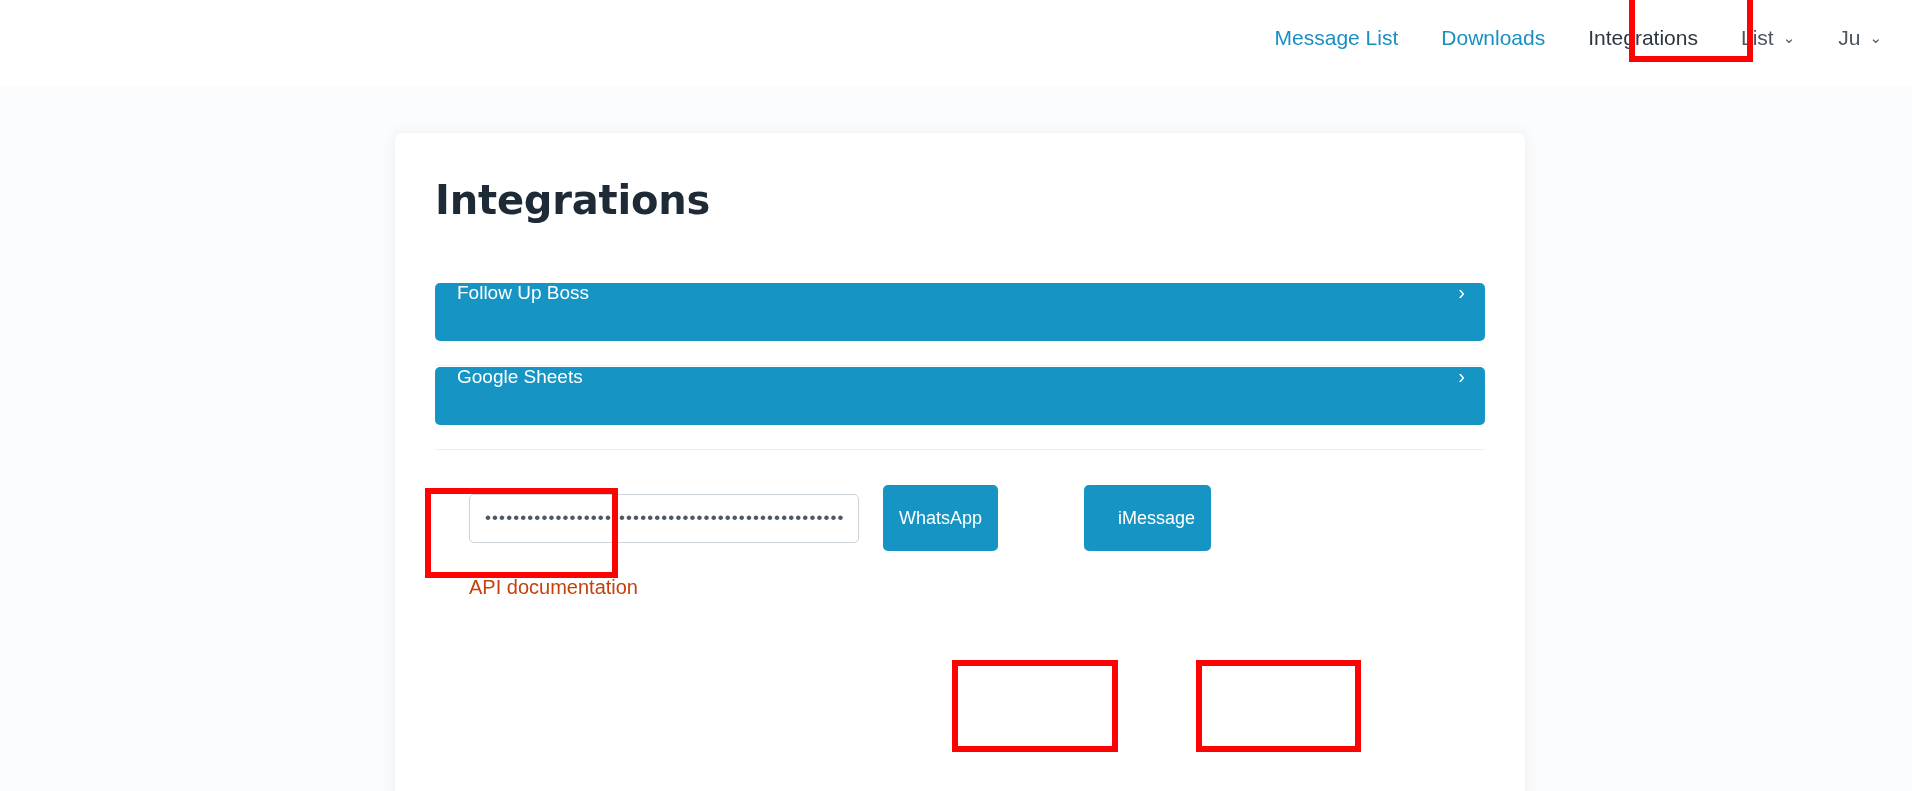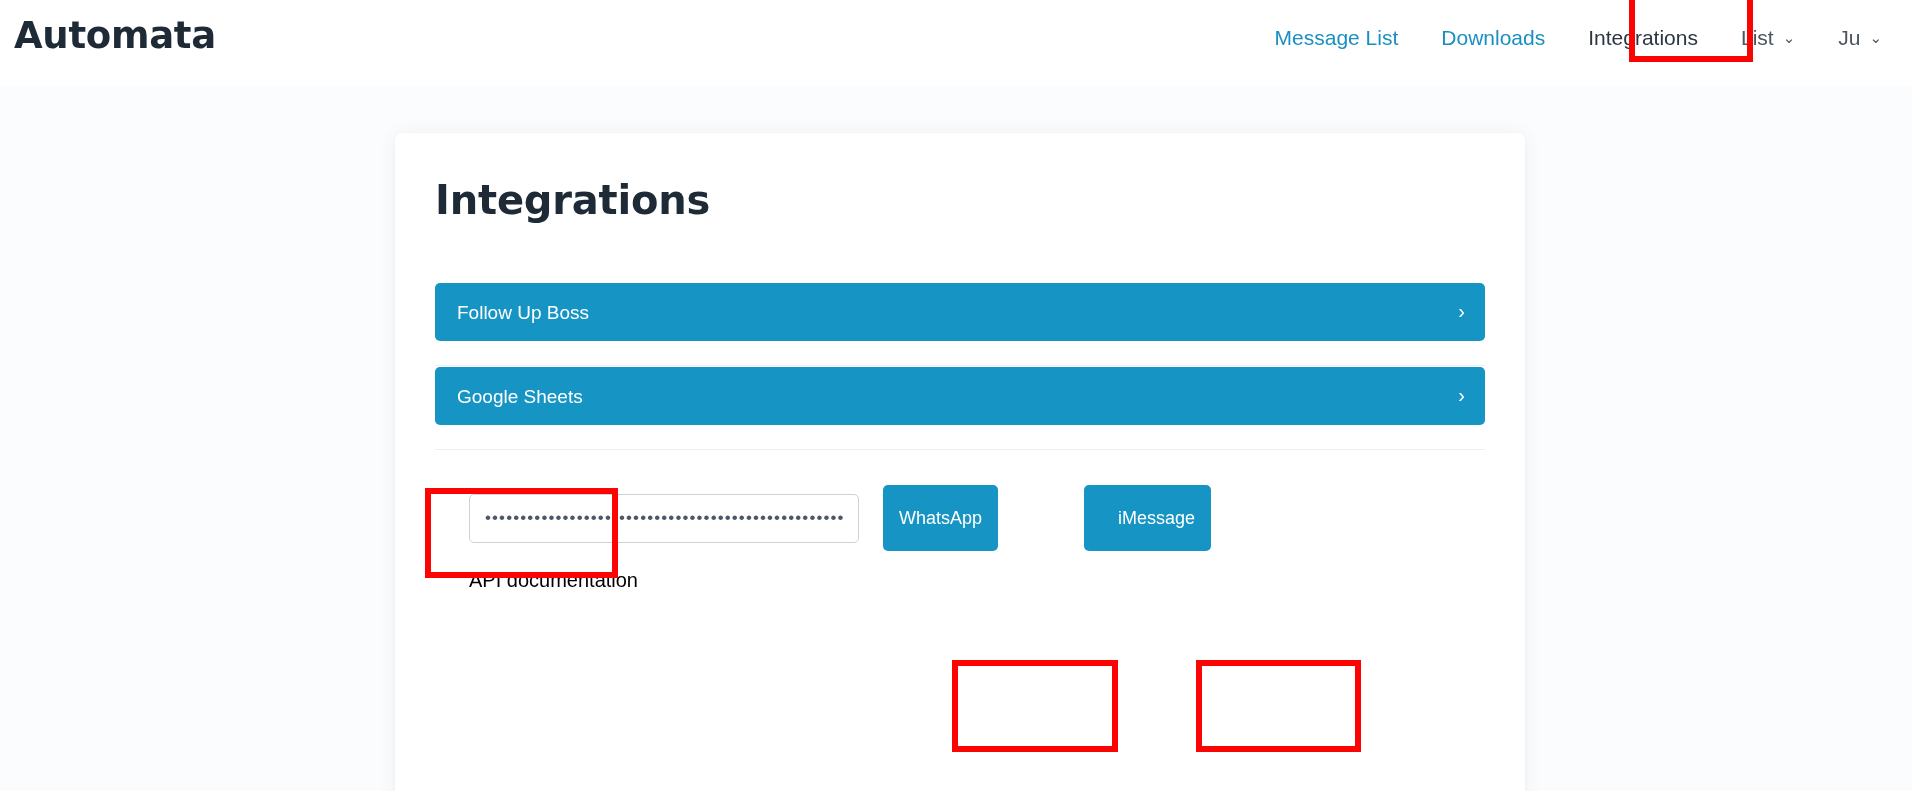--- a/index.html
+++ b/index.html
@@ -230,7 +230,6 @@
 <div class="page-bg"></div>
 
 <header class="topbar">
-  <div class="brand">Automata</div>
 
   <nav class="nav-links">
     <a href="#" class="nav-link">Message List</a>

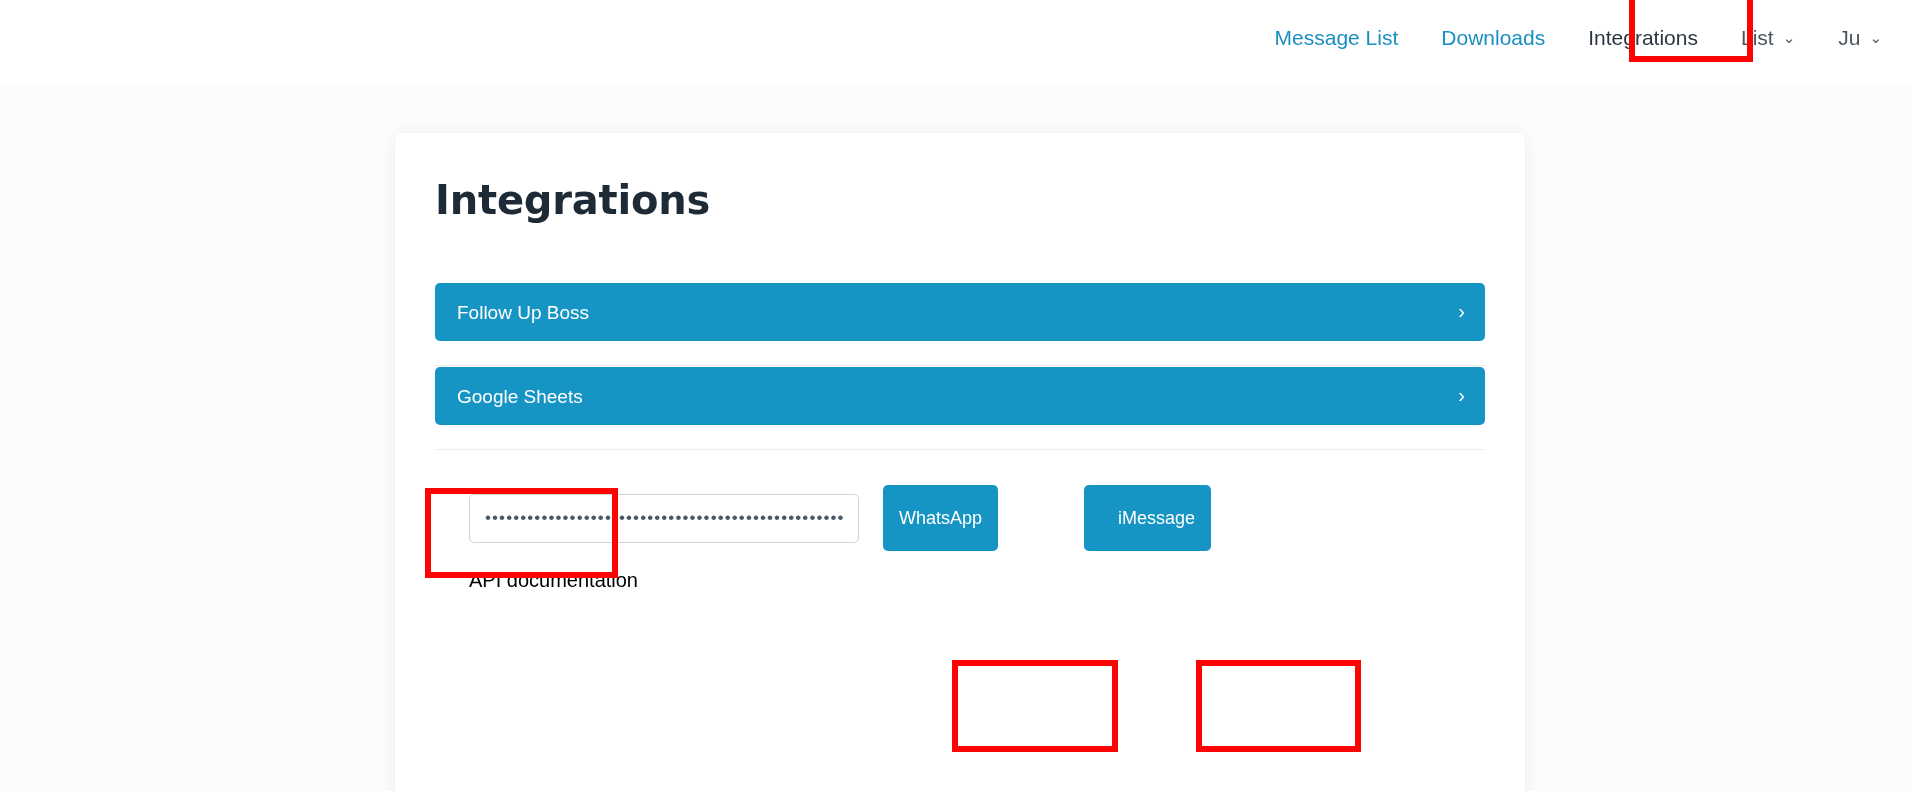--- a/index.html
+++ b/index.html
@@ -118,7 +118,7 @@
     border: none;
     border-radius: 5px;
     display: flex;
-    align-items: center;
+    align-items: flex-start;
     justify-content: space-between;
     padding: 0 20px 0 22px;
     color: #ffffff;

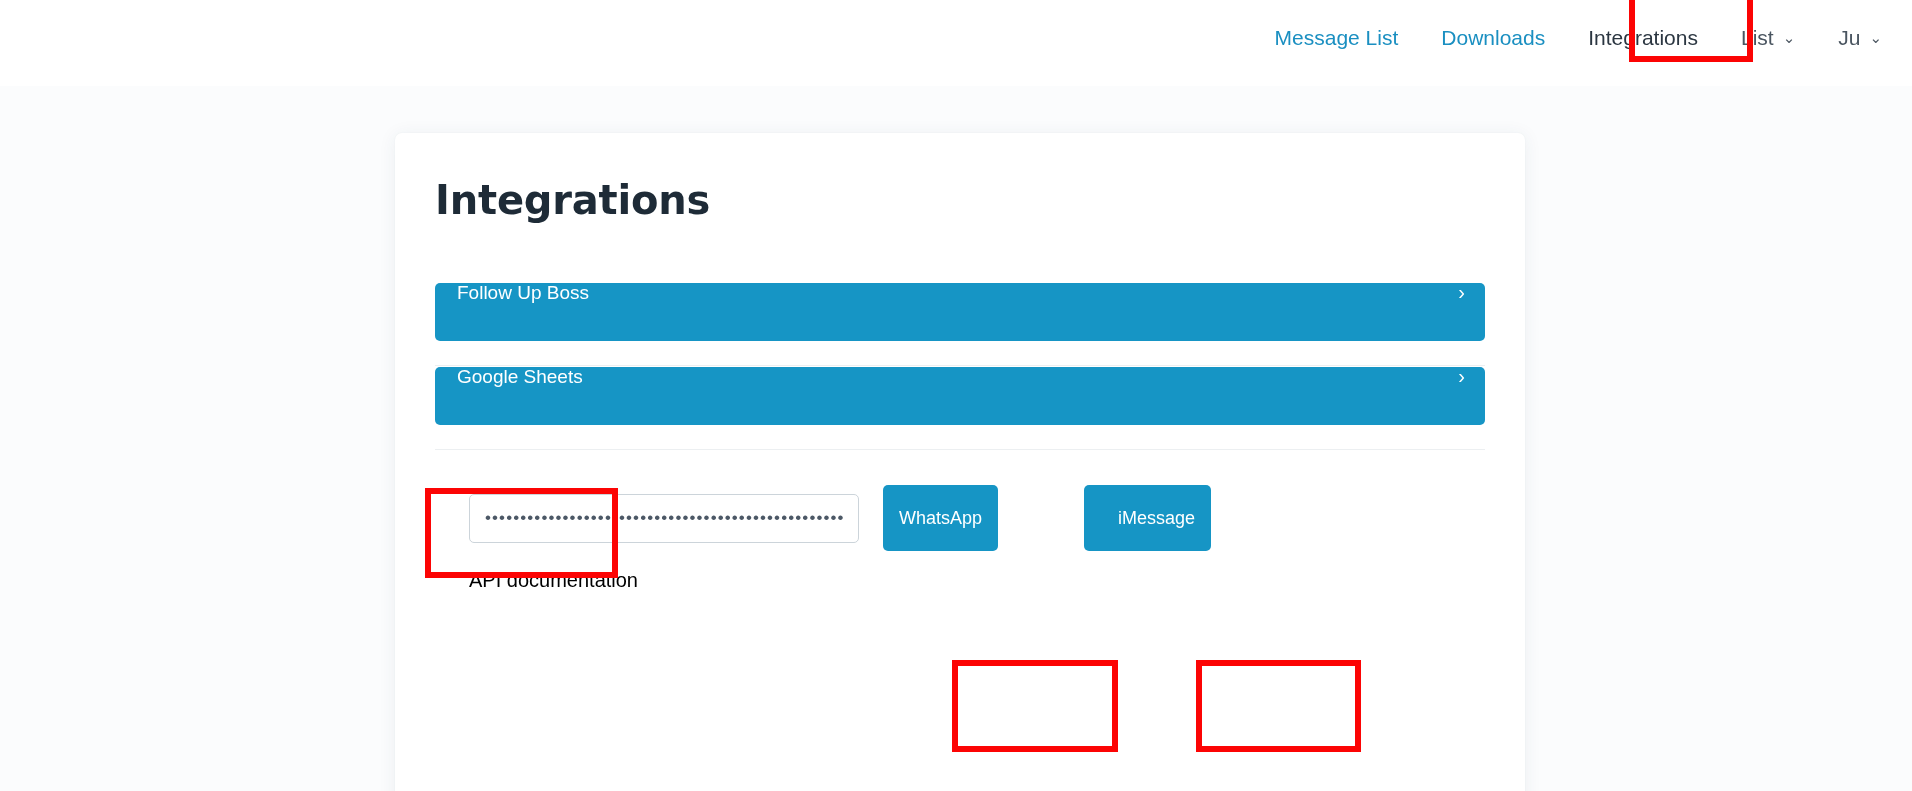--- a/index.html
+++ b/index.html
@@ -205,9 +205,9 @@
 
   .doc-link {
     display: inline-block;
-    margin-top: 18px;
+    margin-top: 25px;
     font-size: 20px;
-    color: #000000;
+    color: #c2410c;
     text-decoration: none;
   }
 

